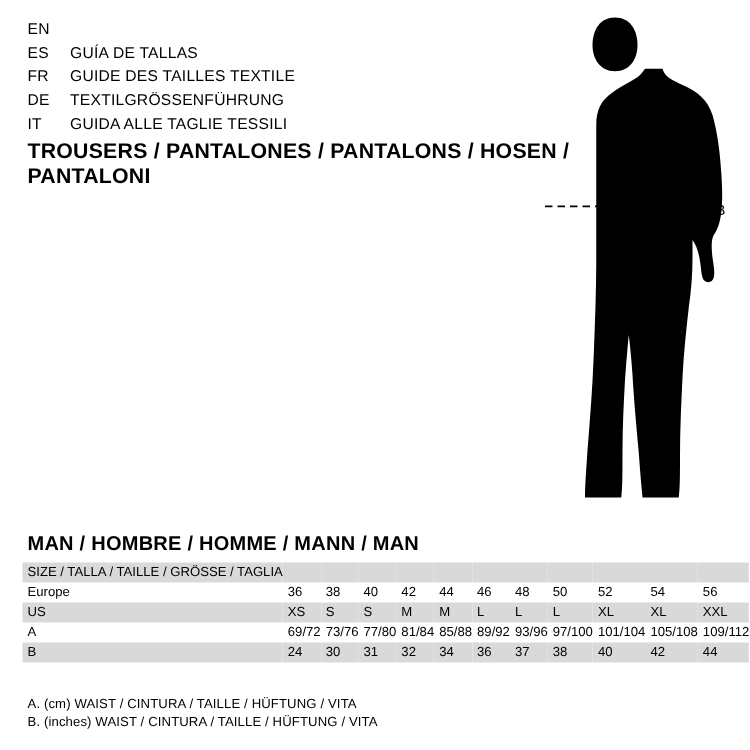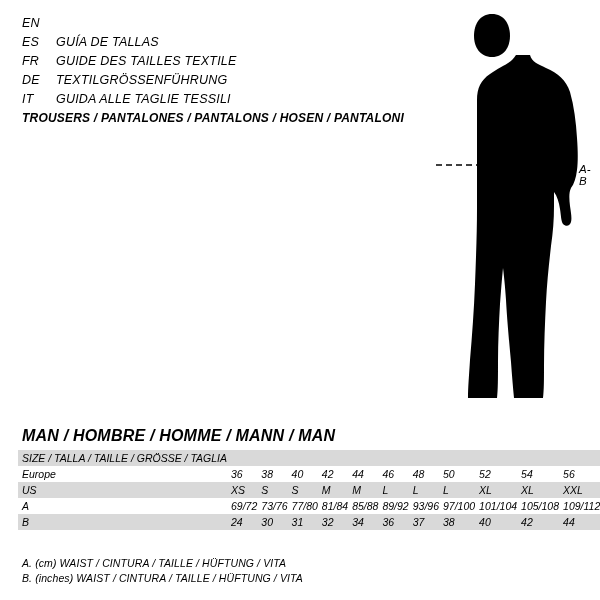--- a/index.html
+++ b/index.html
@@ -19,7 +19,6 @@
     position: relative;
     width: 532px;
     height: 600px;
-    font-style: italic;
   }
 
   

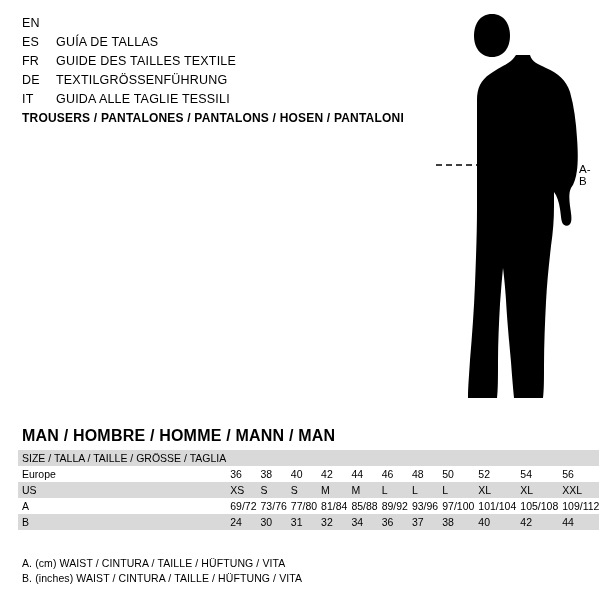--- a/index.html
+++ b/index.html
@@ -48,7 +48,7 @@
     position: absolute;
     left: 22px;
     top: 111px;
-    font-size: 12px;
+    font-size: 17px;
     font-weight: bold;
     letter-spacing: 0.2px;
   }

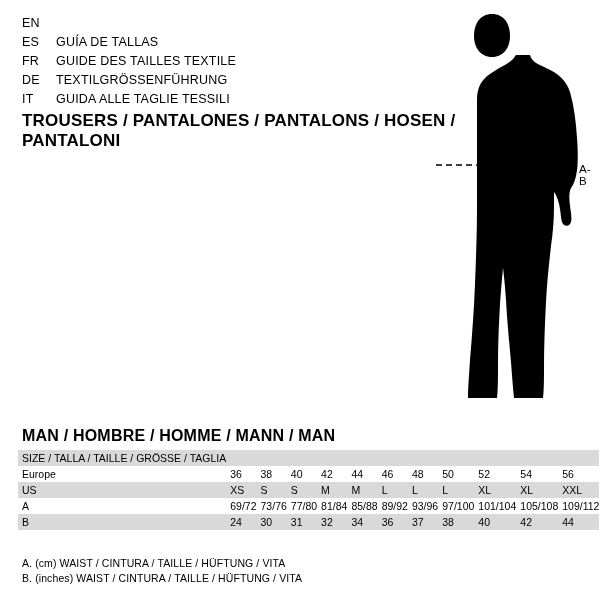--- a/index.html
+++ b/index.html
@@ -69,7 +69,6 @@
     left: 141px;
     top: 153px;
     font-size: 11.5px;
-    margin-left: 18px;
   }
 
   

